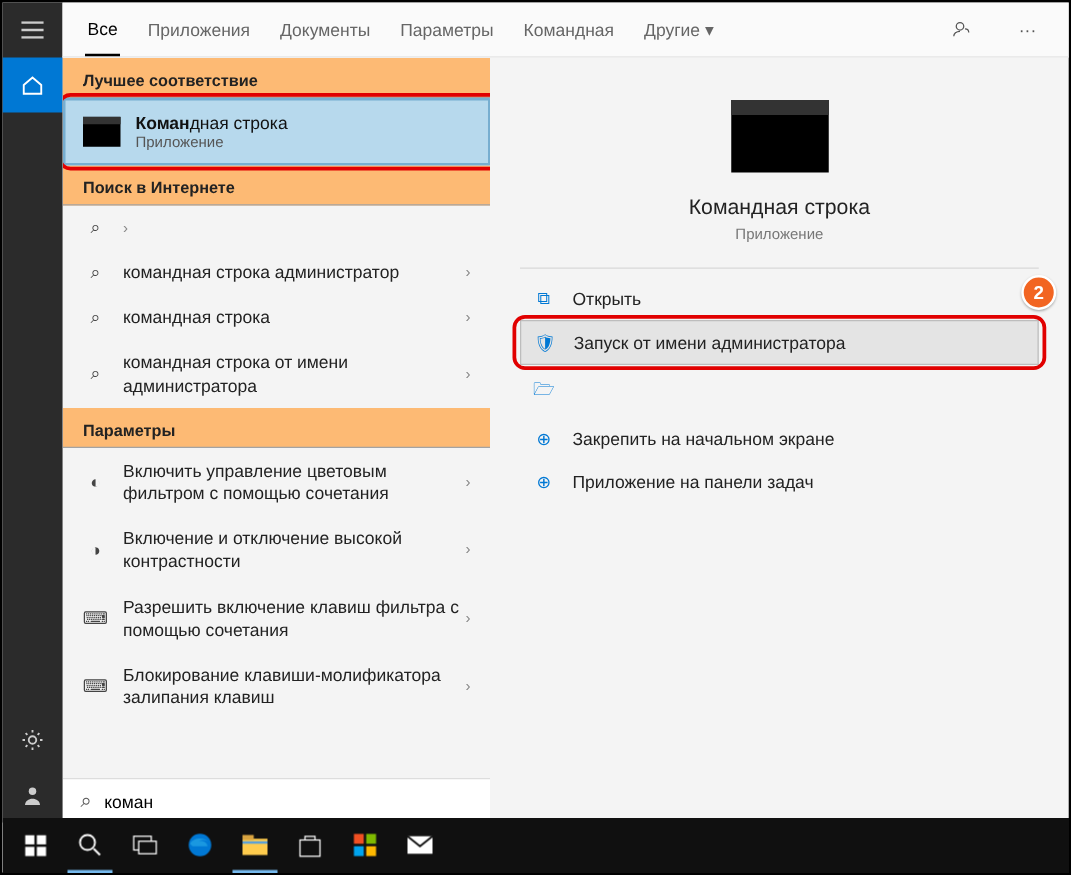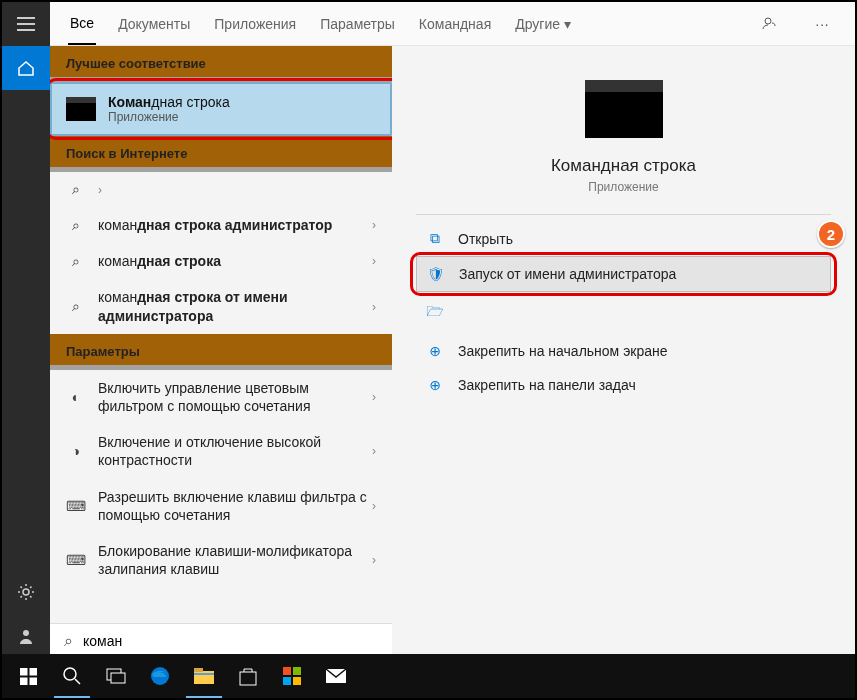--- a/index.html
+++ b/index.html
@@ -80,8 +80,8 @@
   <div class="panel">
     <div class="tabs">
       <div class="tab active">Все</div>
+      <div class="tab">Приложения</div>
       <div class="tab">Документы</div>
-      <div class="tab">Приложения</div>
       <div class="tab">Параметры</div>
       <div class="tab">Командная</div>
       <div class="tab"><span>Другие</span> <span>▾</span></div>

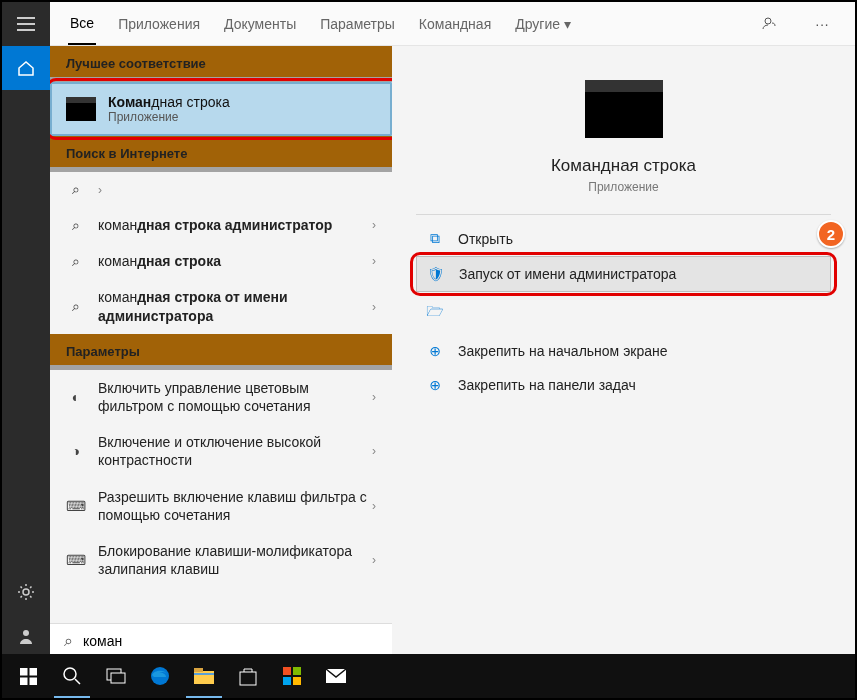--- a/index.html
+++ b/index.html
@@ -19,7 +19,7 @@
 .content { flex:1; display:flex; overflow:hidden; }
 .left { width:342px; display:flex; flex-direction:column; overflow-y:auto; position:relative; }
 .right { flex:1; padding:20px 24px 0; position:relative; }
-.section-h { font-size:13px; font-weight:600; padding:10px 16px 6px; color:#222; border-bottom:5px solid #a3a3a3; background:#a16207; }
+.section-h { font-size:13px; font-weight:600; padding:10px 16px 6px; color:#222; border-bottom:1px solid #a3a3a3; background:#fdba74; }
 .best { display:flex; align-items:center; padding:10px 14px; background:#b7d9ed; border:2px solid #77aed0; border-radius:1px; margin:0; cursor:pointer; }
 .best .thmb { width:30px; height:24px; background:#000; margin-right:12px; box-shadow:inset 0 6px 0 #333; }
 .best .txt .t { font-size:14px; color:#111; }

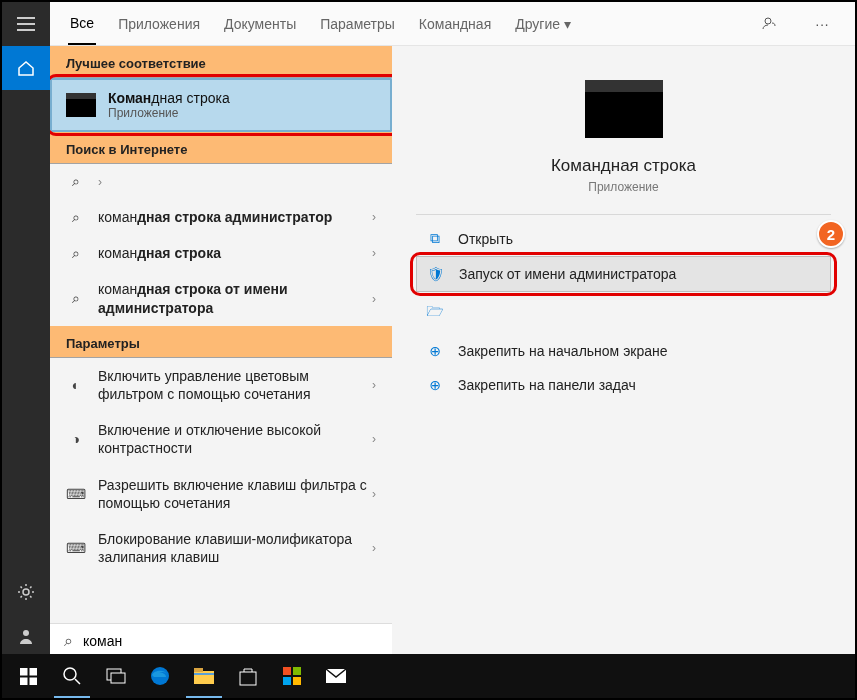--- a/index.html
+++ b/index.html
@@ -28,7 +28,7 @@
 .row .ic { width:20px; margin-right:12px; color:#444; display:flex; align-items:center; justify-content:center; }
 .row .lbl { flex:1; line-height:1.3; }
 .row .chv { color:#888; font-size:12px; }
-.row b { font-weight:700; }
+.row b { font-weight:400; }
 .searchbox { display:flex; align-items:center; padding:8px 14px; background:#fff; border-top:1px solid #ddd; }
 .searchbox .ic { margin-right:10px; color:#555; }
 .searchbox input { border:0; outline:0; flex:1; font-size:14px; background:transparent; }

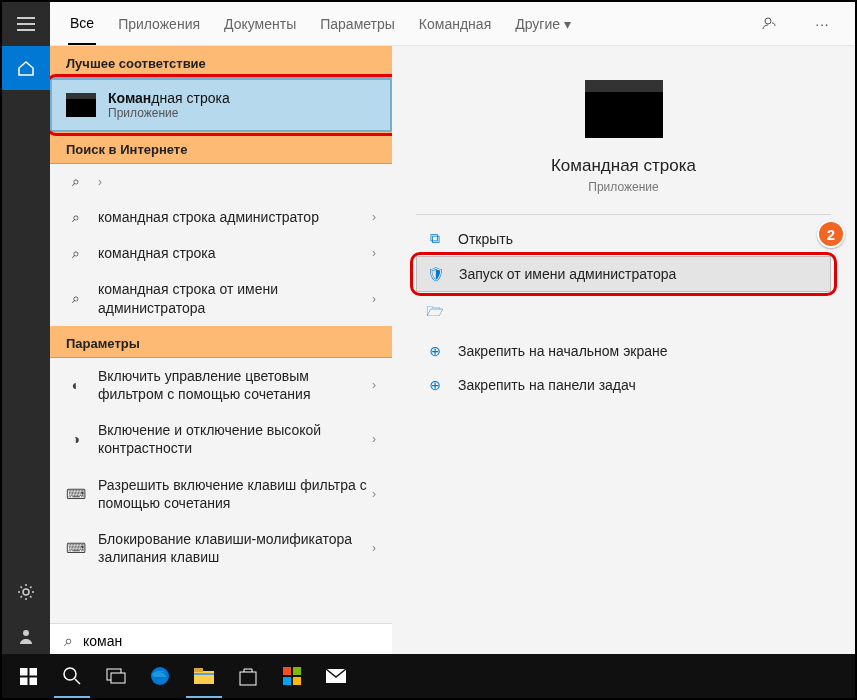--- a/index.html
+++ b/index.html
@@ -188,7 +188,7 @@
             </div>
           <div class="act">
               <span class="ic">⊕</span>
-              <span>Закрепить на панели задач</span>
+              <span>Приложение на панели задач</span>
             </div>
         </div>
       </div>

